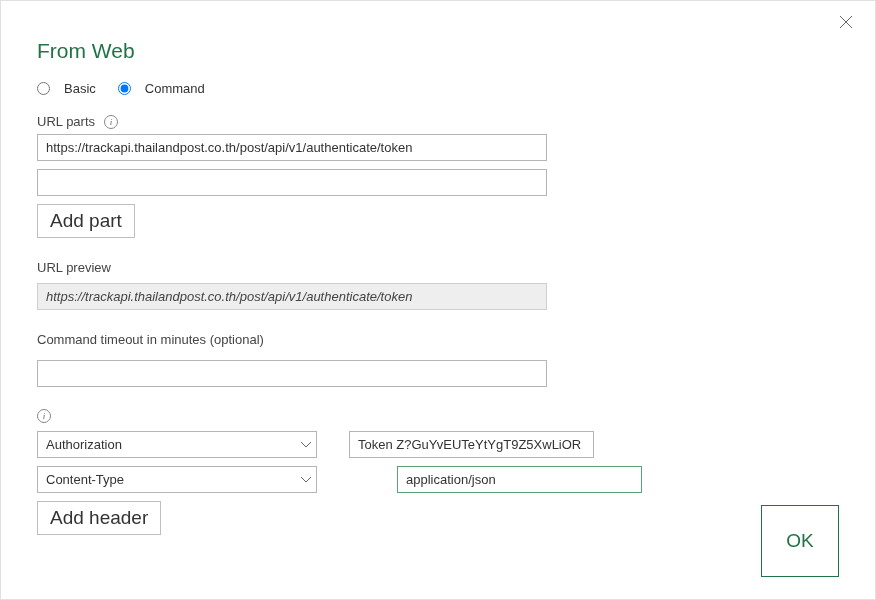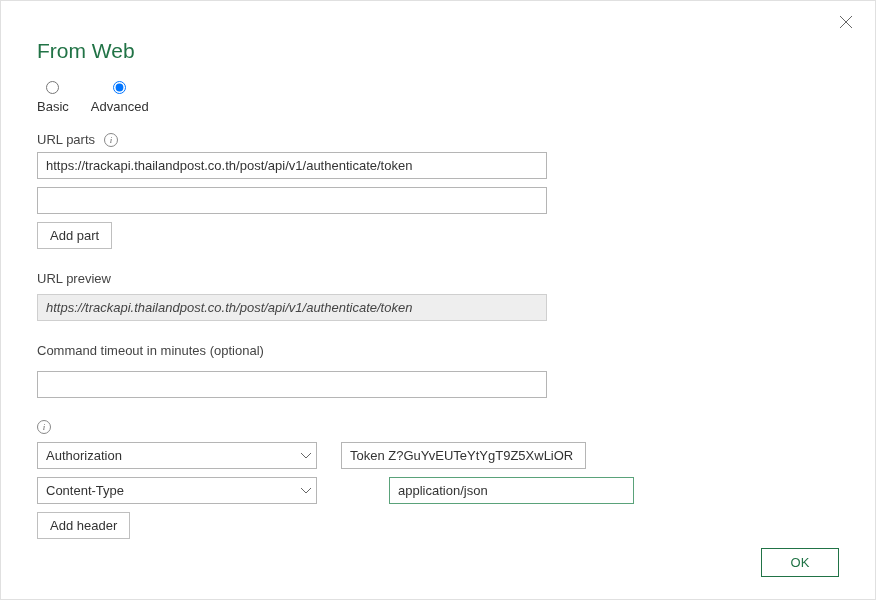--- a/index.html
+++ b/index.html
@@ -48,9 +48,8 @@
     .radio-item {
       display: flex;
       align-items: center;
-      gap: 5px;
-      cursor: pointer;
-      flex-direction: column;
+      gap: 14px;
+      cursor: pointer;
     }
     .radio-item input[type="radio"] {
       margin: 0;

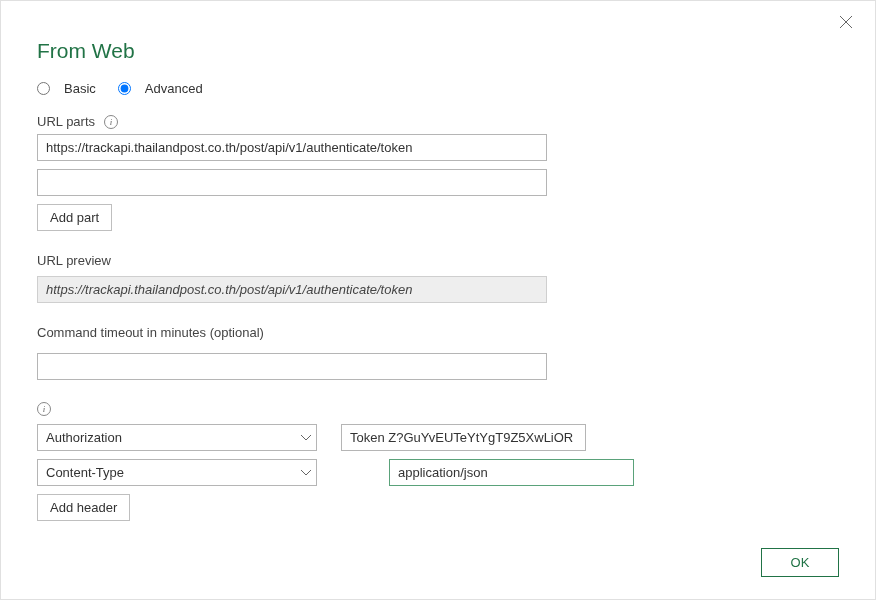--- a/index.html
+++ b/index.html
@@ -204,7 +204,7 @@
     </label>
     <label class="radio-item">
       <input type="radio" name="mode" checked="" style="">
-      <span>Advanced</span>
+      <span>Command</span>
     </label>
   </div>
 

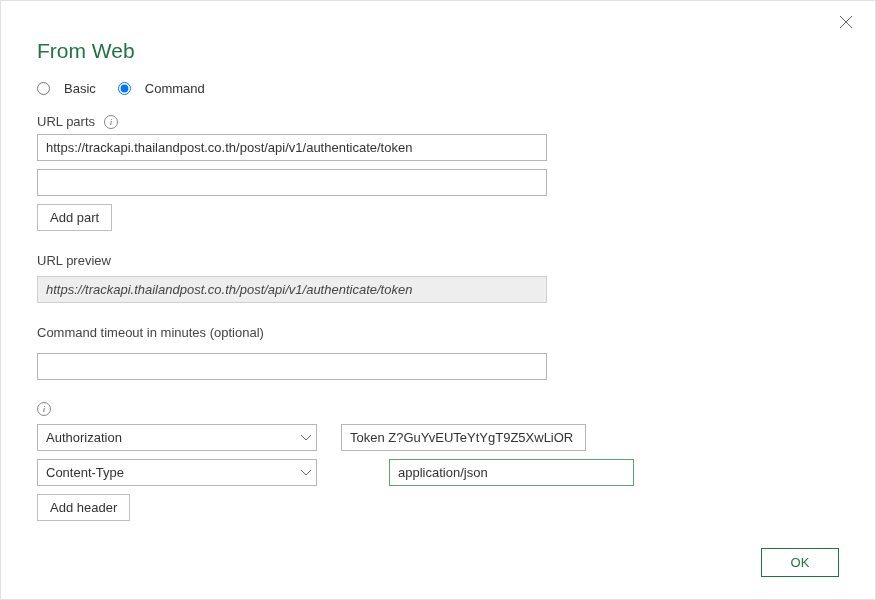--- a/index.html
+++ b/index.html
@@ -96,7 +96,7 @@
       background: #fff;
       border: 1px solid #bfbfbf;
       padding: 5px 12px;
-      font-size: 13px;
+      font-size: 19px;
       font-family: inherit;
       color: #333;
       cursor: pointer;

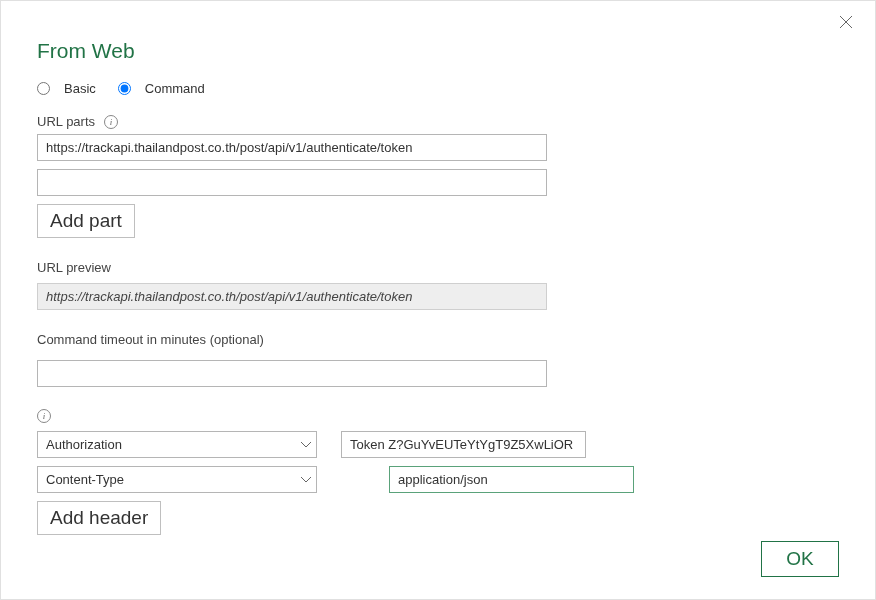--- a/index.html
+++ b/index.html
@@ -122,7 +122,7 @@
     }
     .header-row {
       display: flex;
-      gap: 24px;
+      gap: 32px;
       margin-bottom: 8px;
     }
     .combo {

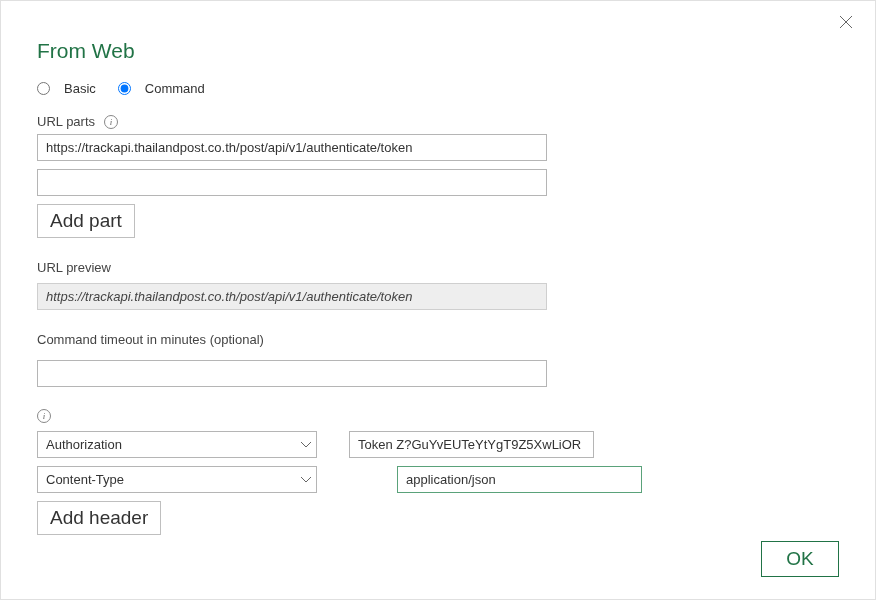--- a/index.html
+++ b/index.html
@@ -176,7 +176,7 @@
     }
     .footer .btn {
       min-width: 78px;
-      padding: 6px 12px;
+      padding: 24px 12px;
       margin-top: 26px;
     }
     .btn-primary {

